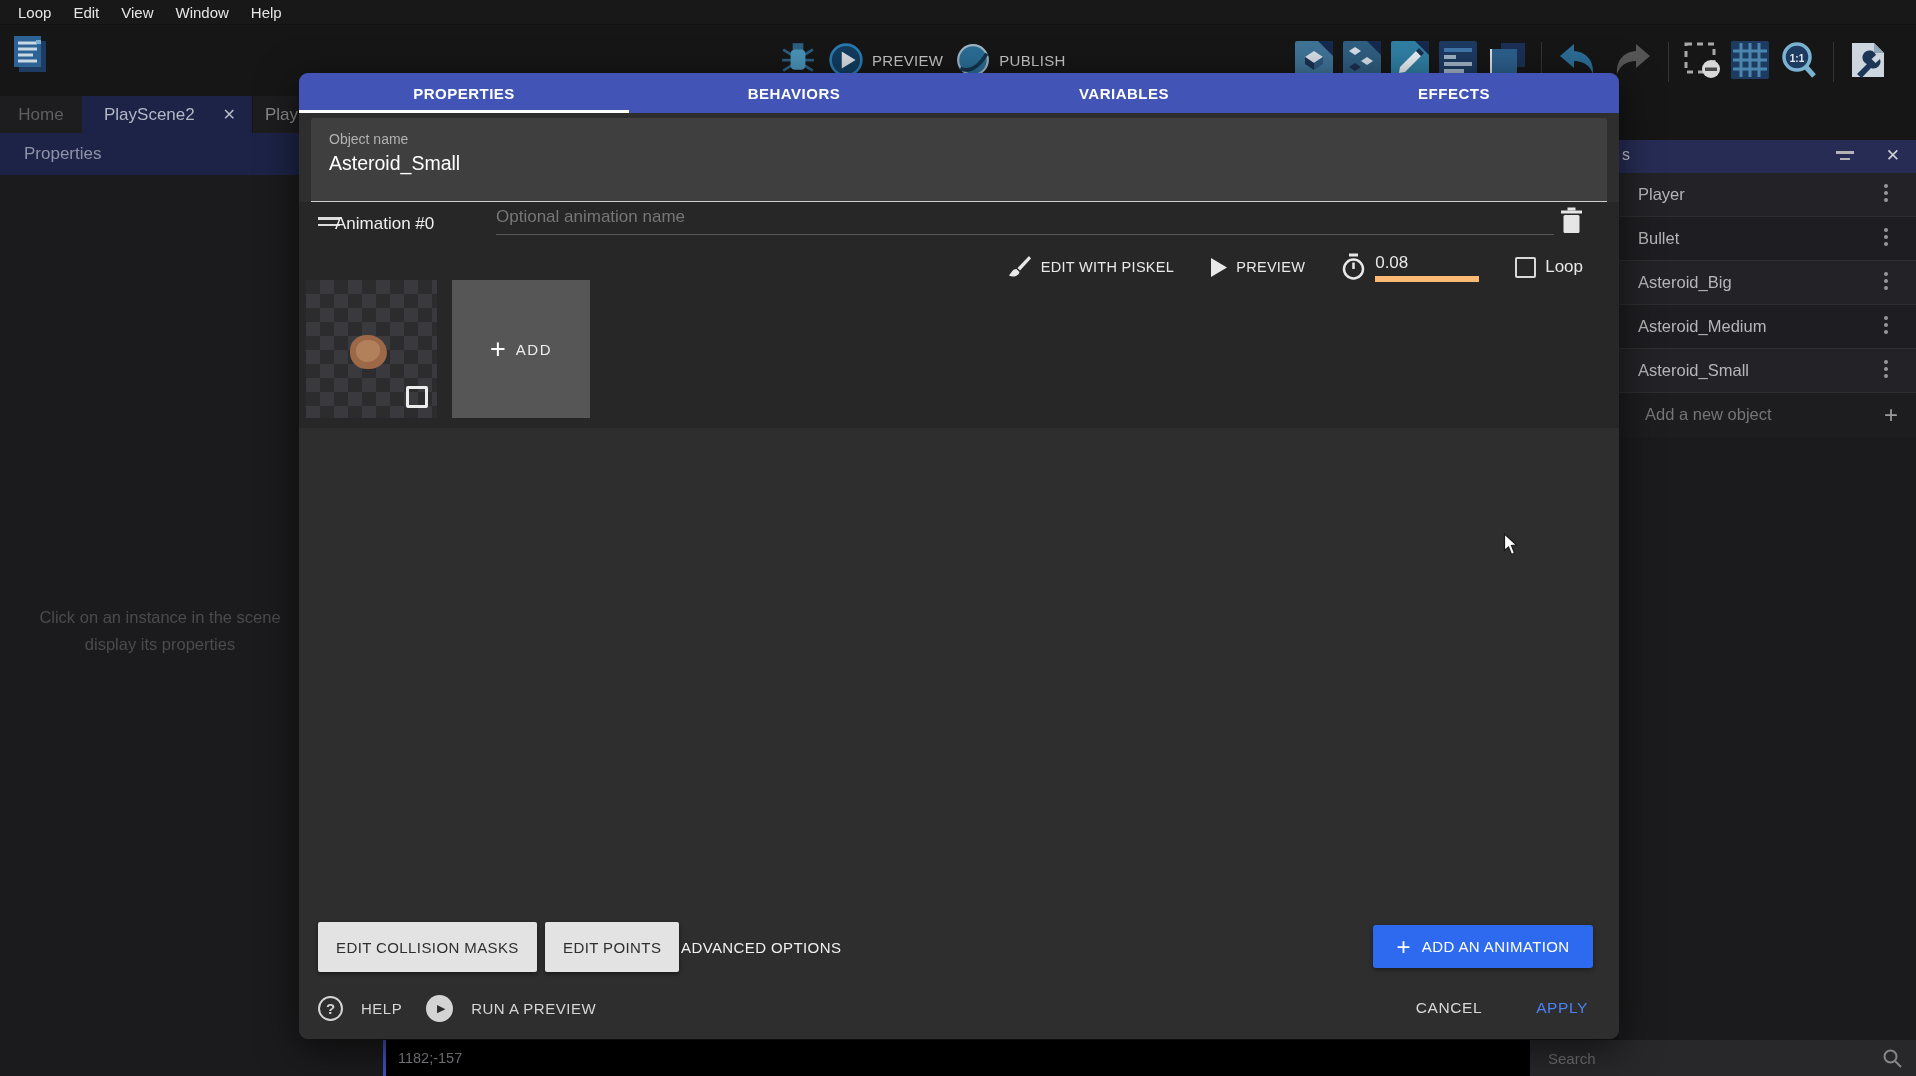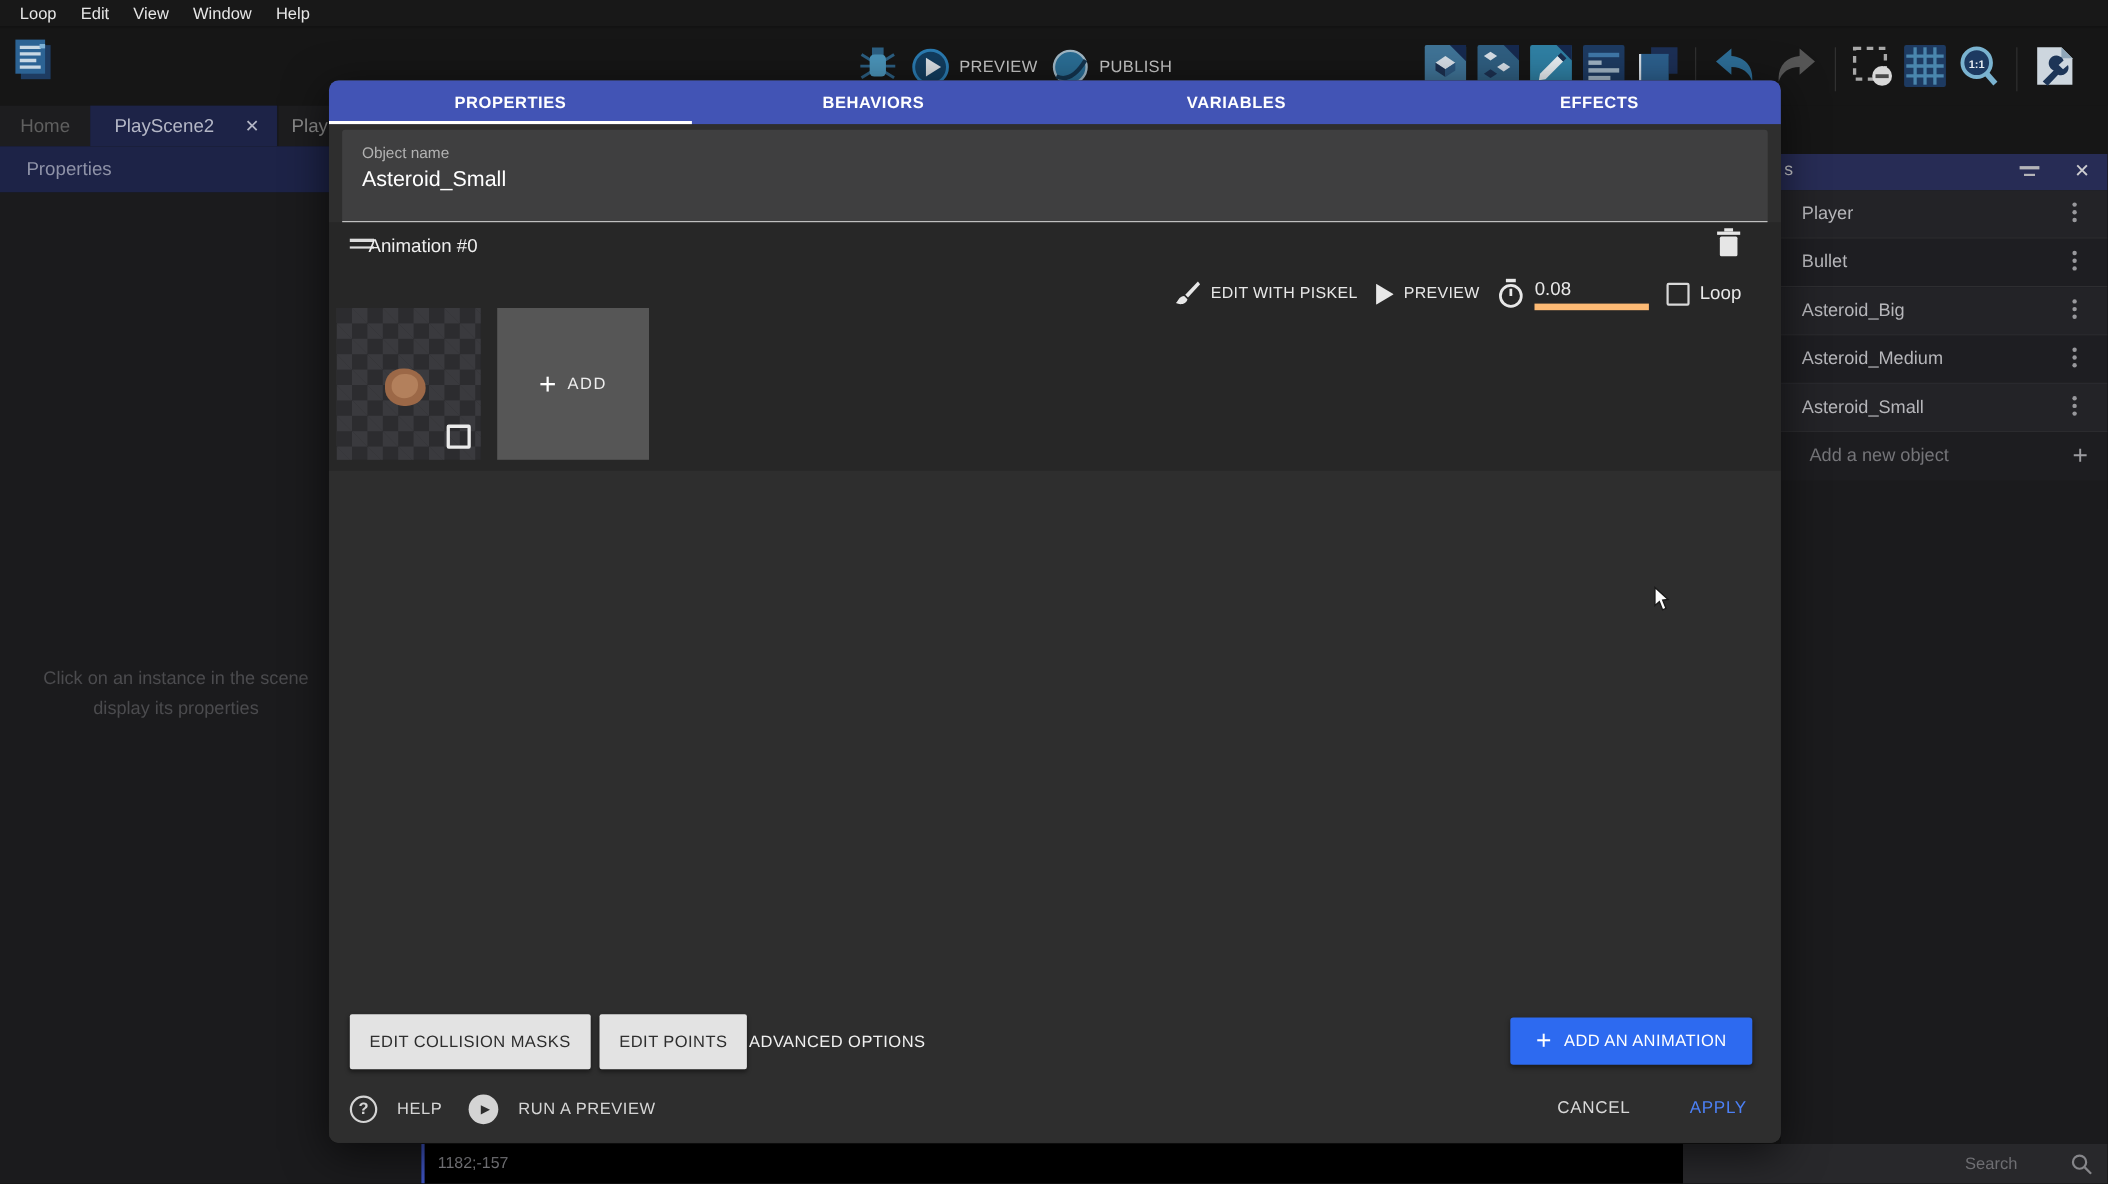--- a/index.html
+++ b/index.html
@@ -406,6 +406,9 @@
           <div></div>
         </span>
       <span class="anim-title">Animation #0</span>
+      <span class="anim-name">
+        <input placeholder="Optional animation name" style="">
+      </span>
       <span class="trash-btn">
         <svg width="23" height="28" viewBox="0 0 23 28">
           <rect x="3.5" y="8" width="16" height="18" rx="1.5" fill="#e6e6e6"></rect>

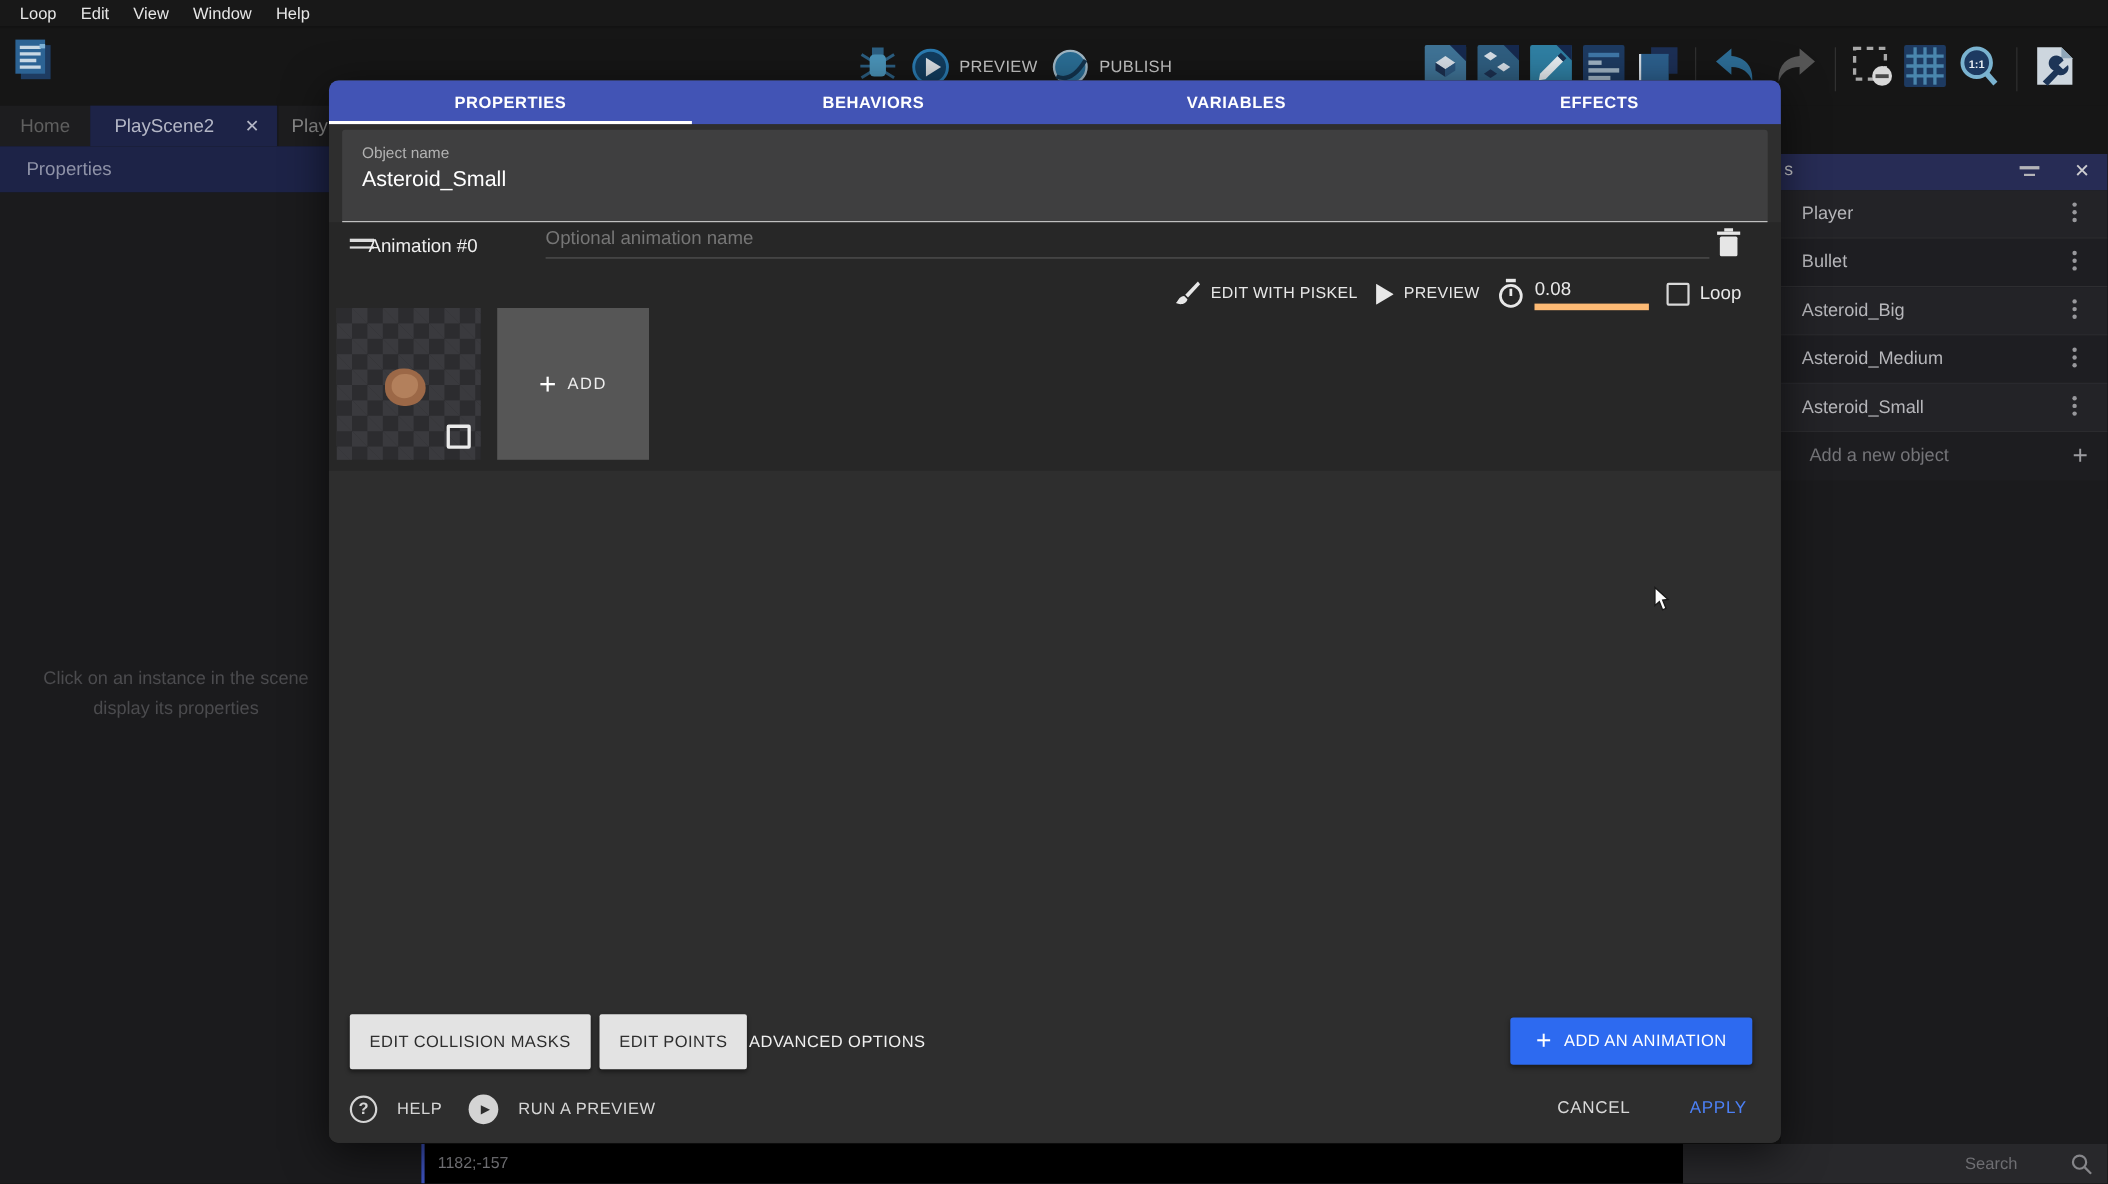--- a/index.html
+++ b/index.html
@@ -75,7 +75,7 @@
   .anim-name input::placeholder { color:#767676; }
   .trash-btn { position:absolute; right:36px; top:94px; cursor:pointer; }
 
-  .anim-controls { position:absolute; right:36px; top:135px; height:38px; display:flex; align-items:center; gap:16px; }
+  .anim-controls { position:absolute; right:36px; top:135px; height:38px; display:flex; align-items:center; gap:36px; }
   .ctl { display:flex; align-items:center; gap:9px; cursor:pointer; }
   .ctl-label { color:#e8e8e8; font-size:14.5px; letter-spacing:.3px; }
   .time-input { width:104px; background:transparent; border:none; outline:none; border-bottom:6px solid #fdba74;

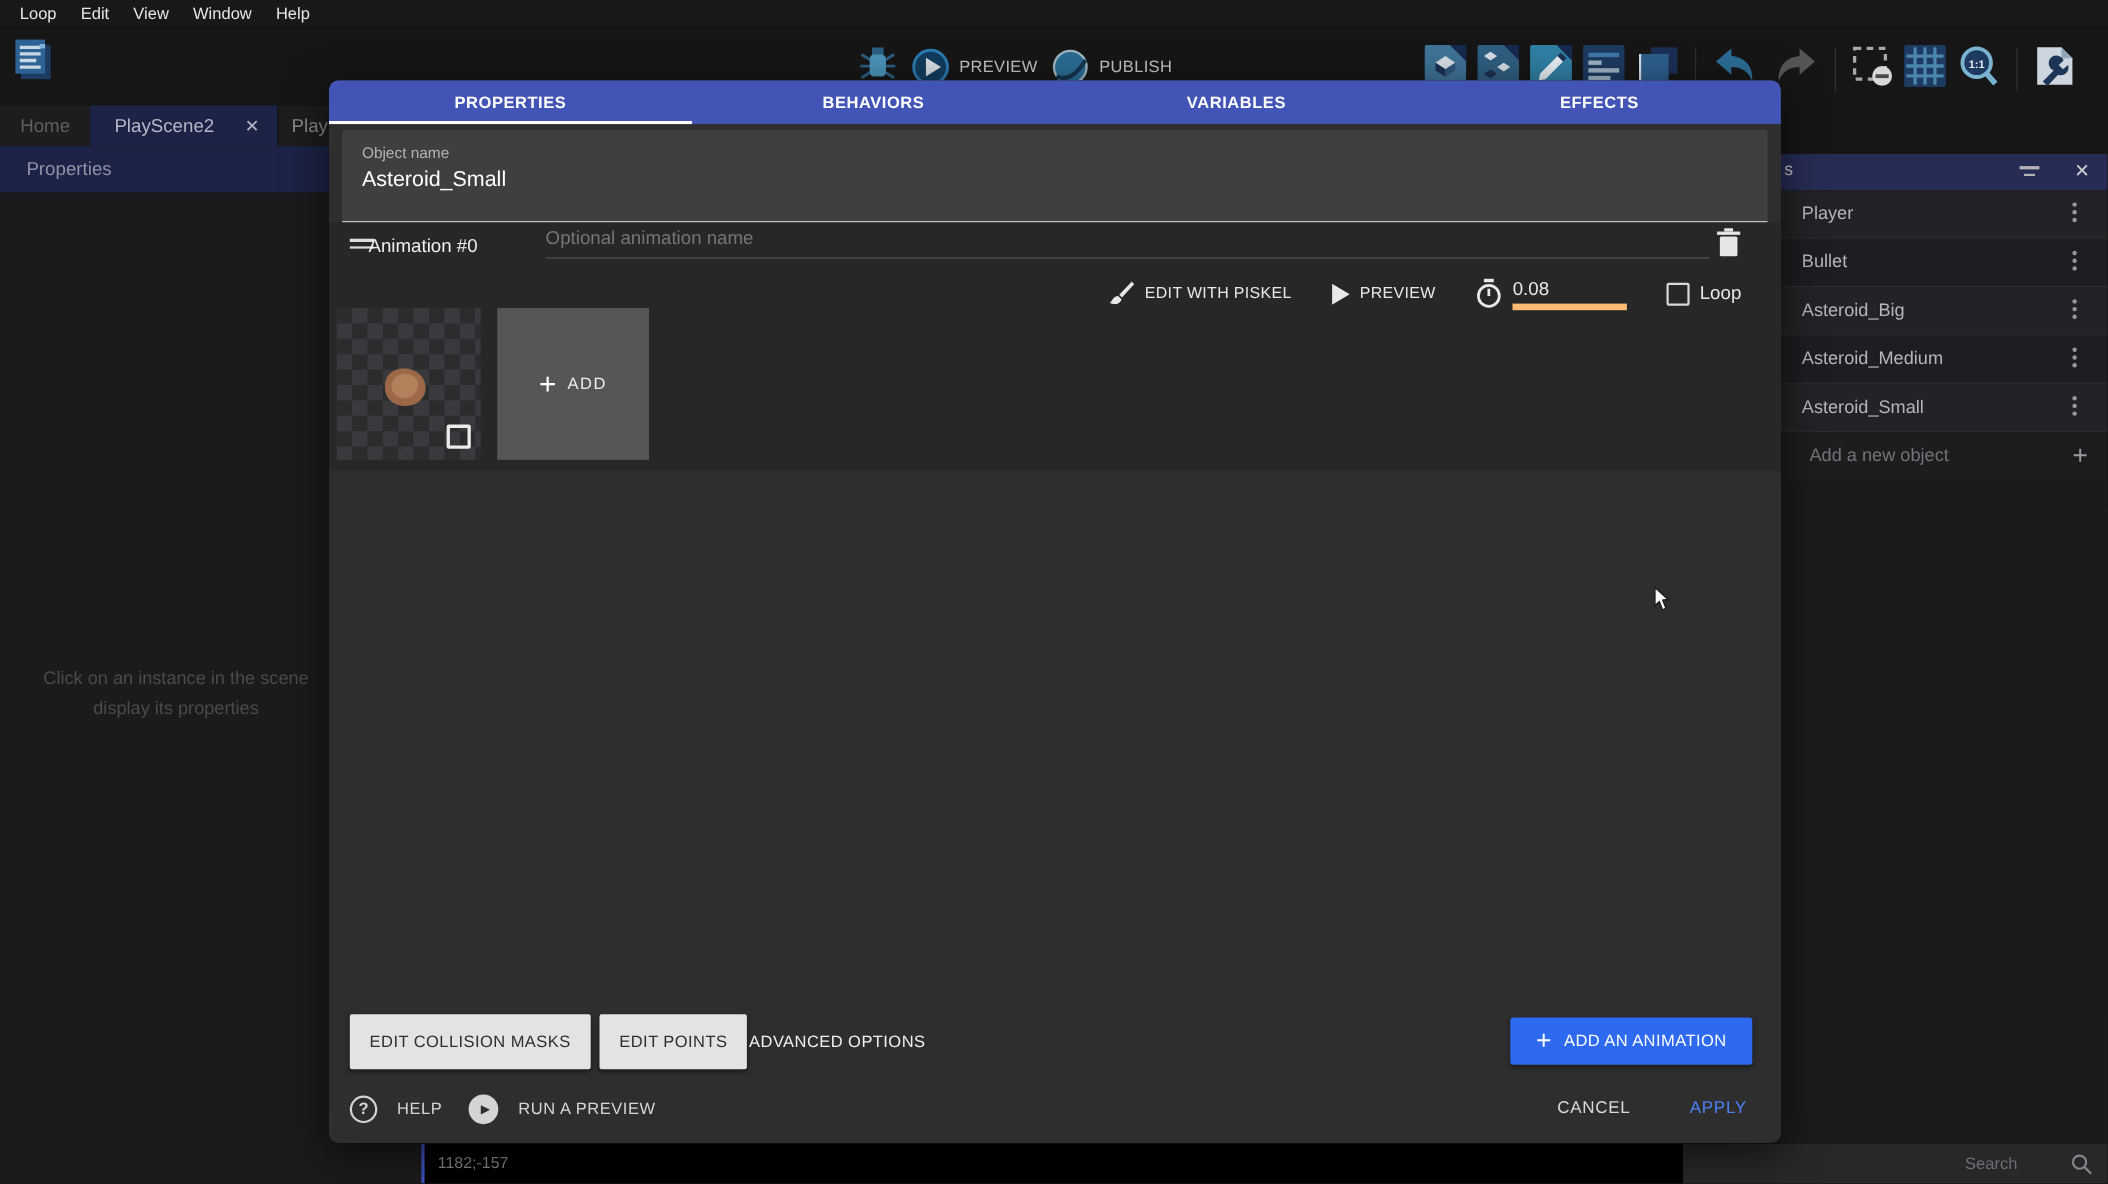--- a/index.html
+++ b/index.html
@@ -44,8 +44,8 @@
               border-left:3px solid #3d52bd; }
   .sb-coords{ color:#85858a; font-size:14.5px; line-height:36px; margin-left:12px; }
   .sb-search{ position:absolute; left:1530px; top:0; width:386px; height:36px; background:#28282b; }
-  .sb-search input { position:absolute; left:4px; top:0; width:300px; height:36px; background:transparent;
-              border:none; outline:none; color:#c4b5fd; font-size:15px; font-family:inherit;text-align:right; }
+  .sb-search input { position:absolute; left:18px; top:0; width:300px; height:36px; background:transparent;
+              border:none; outline:none; color:#c4b5fd; font-size:15px; font-family:inherit; }
   .sb-search input::placeholder { color:#6e6e72; }
   .sb-search svg { position:absolute; right:14px; top:8px; }
 

